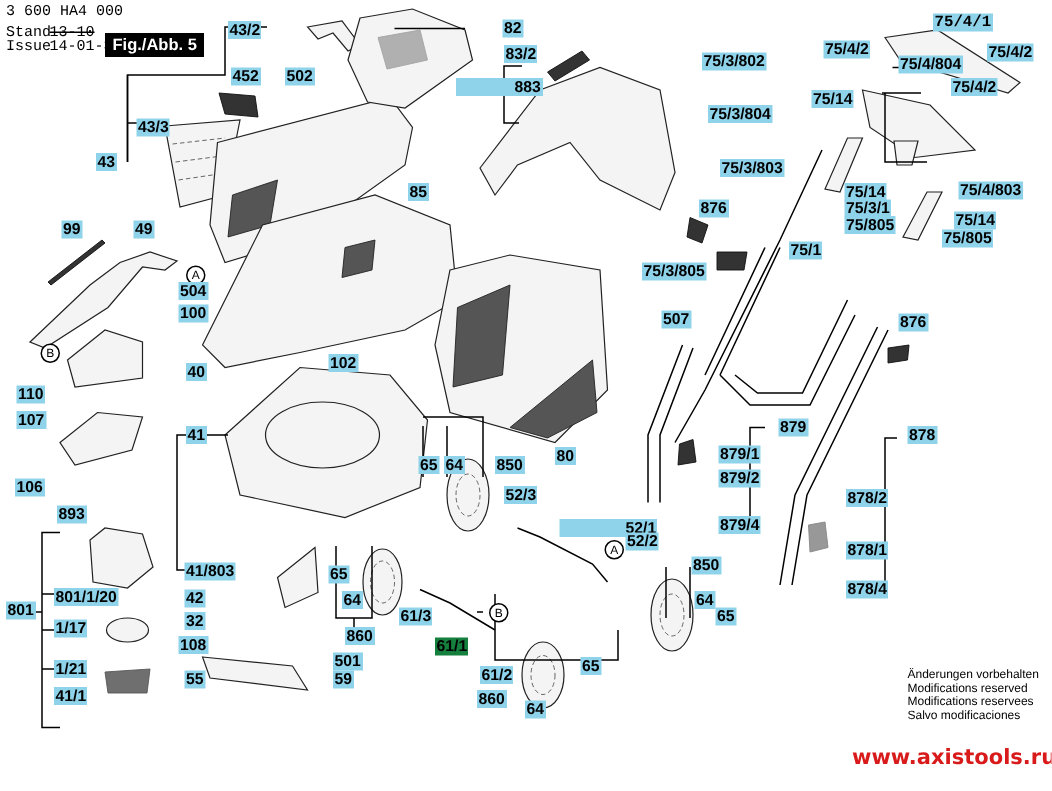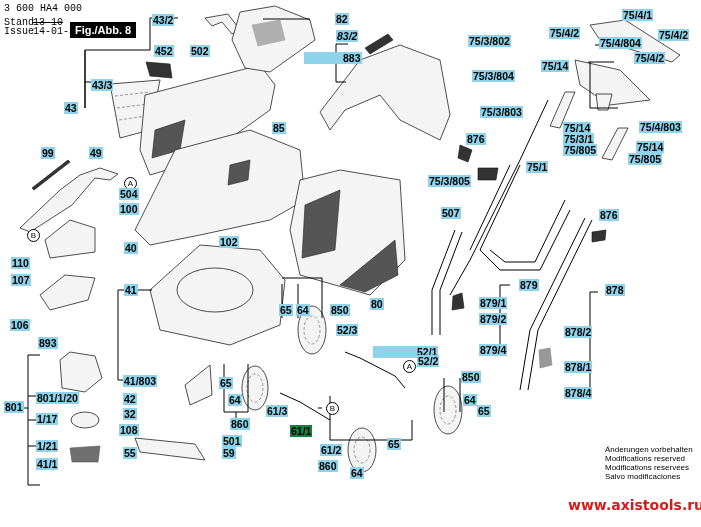--- a/index.html
+++ b/index.html
@@ -188,7 +188,7 @@
 <div class="lbl" style="left:472px;top:70px;">75/3/804</div>
 <div class="lbl" style="left:541px;top:60px;">75/14</div>
 <div class="lbl" style="left:480px;top:106px;">75/3/803</div>
-<div class="lbl" style="left:622px;top:9px;">75/4/1</div>
+<div class="lbl" style="left:622px;top:9px;font-family:Liberation Mono, monospace;">75/4/1</div>
 <div class="lbl" style="left:549px;top:27px;">75/4/2</div>
 <div class="lbl" style="left:658px;top:29px;">75/4/2</div>
 <div class="lbl" style="left:599px;top:37px;">75/4/804</div>

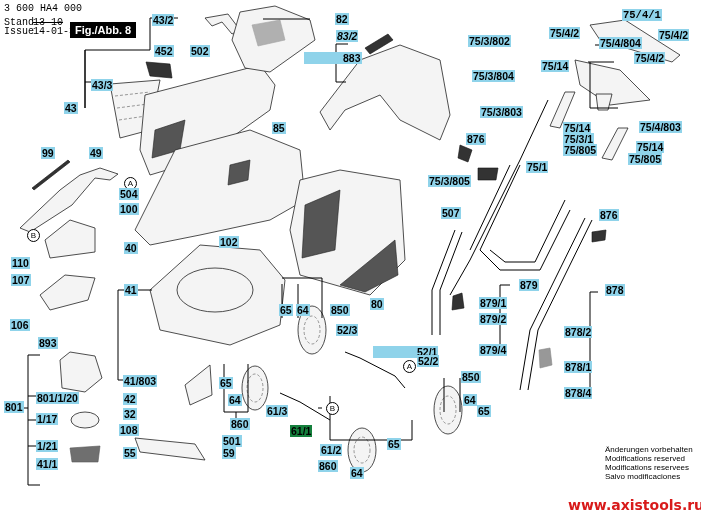--- a/index.html
+++ b/index.html
@@ -125,7 +125,7 @@
 <div class="hdr" style="left:33px;top:18px;text-decoration:line-through;">13-10</div>
 <div class="hdr" style="left:4px;top:27px;">Issue</div>
 <div class="hdr" style="left:33px;top:27px;">14-01-30</div>
-<div class="fig">Fig./Abb. 8</div>
+<div class="fig">Fig./Abb. 5</div>
 
 <div class="circ" style="left:124px;top:177px;">A</div>
 <div class="circ" style="left:27px;top:229px;">B</div>

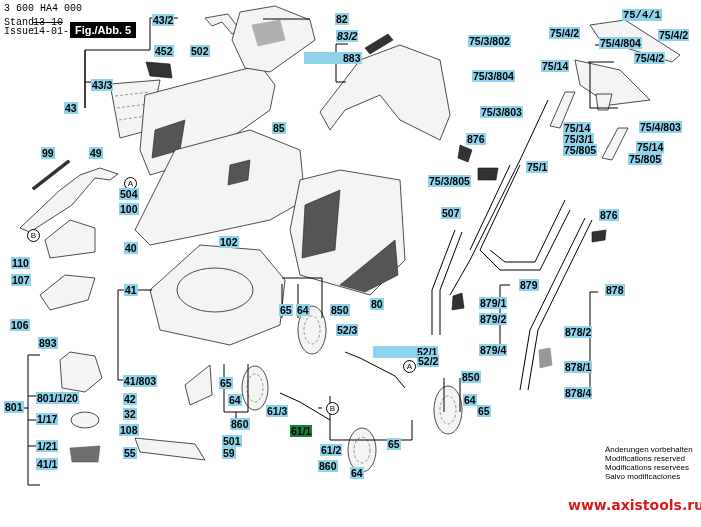--- a/index.html
+++ b/index.html
@@ -136,7 +136,7 @@
 <div class="lbl" style="left:154px;top:45px;">452</div>
 <div class="lbl" style="left:190px;top:45px;">502</div>
 <div class="lbl" style="left:335px;top:13px;">82</div>
-<div class="lbl" style="left:336px;top:30px;font-style:italic;">83/2</div>
+<div class="lbl" style="left:336px;top:30px;">83/2</div>
 <div class="lbl" style="left:304px;top:52px;padding-left:39px;">883</div>
 <div class="lbl" style="left:91px;top:79px;">43/3</div>
 <div class="lbl" style="left:64px;top:102px;">43</div>

